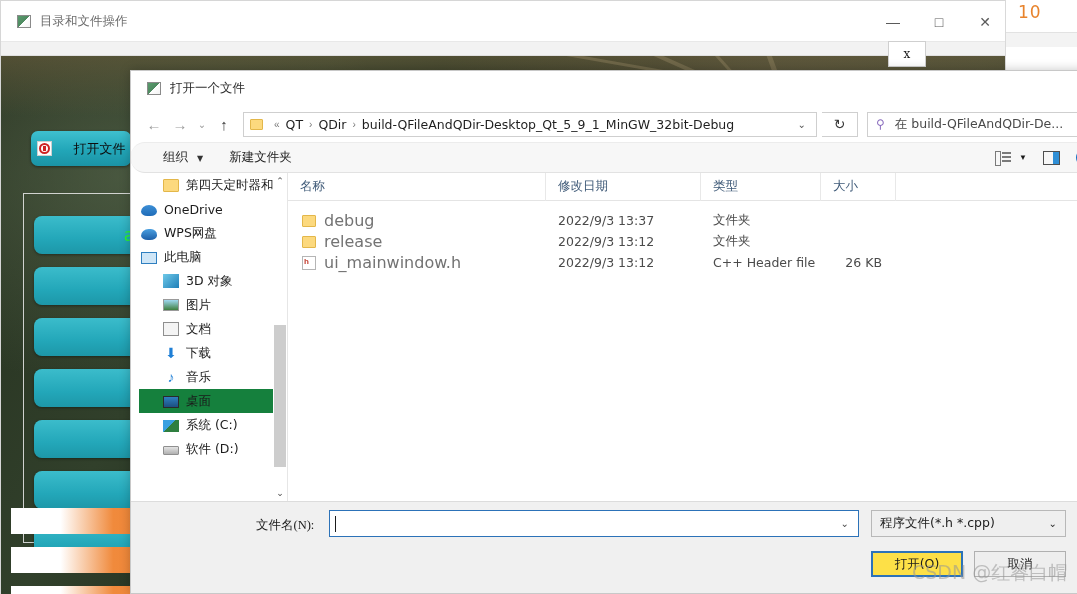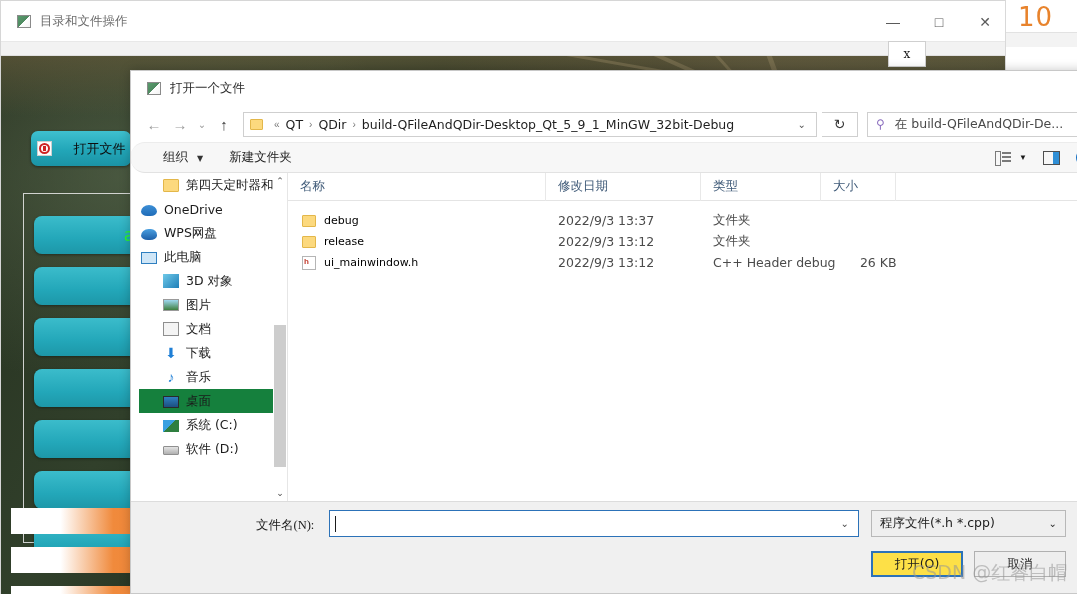--- a/index.html
+++ b/index.html
@@ -118,7 +118,7 @@
   }
   #right-ten{
     position:absolute; left:12px; top:2px;
-    font-size:26px; color:#e8832c; font-family:"DejaVu Sans",sans-serif;
+    font-size:17px; color:#e8832c; font-family:"DejaVu Sans",sans-serif;
     letter-spacing:1px;
   }
   #right-strip-divider{

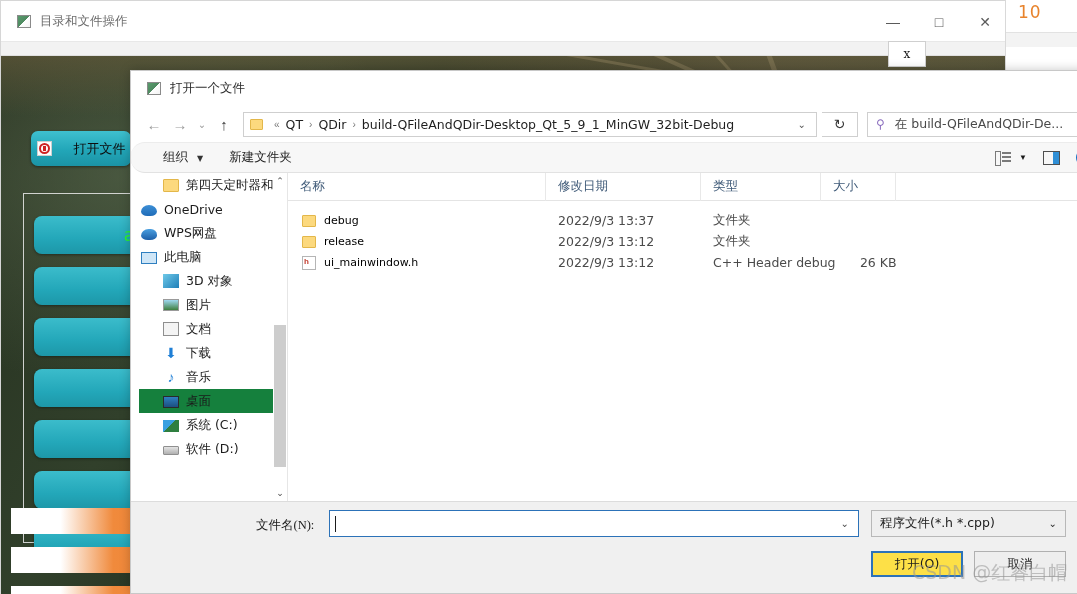--- a/index.html
+++ b/index.html
@@ -291,7 +291,7 @@
   .fr-date{ flex:0 0 155px; padding-left:12px;}
   .fr-type{ flex:0 0 120px; padding-left:12px;}
   .fr-size{ flex:0 0 75px; text-align:right; padding-right:14px;}
-  .fr-txt{ font-size:11px;color:#000000;font-family:"DejaVu Sans",sans-serif;
+  .fr-txt{ font-size:16px;color:#737373;font-family:"DejaVu Sans",sans-serif;
      white-space:nowrap;}
   .fr-sub{ font-size:12.5px;color:#4b4b4b;font-family:"DejaVu Sans",sans-serif;
      white-space:nowrap;}

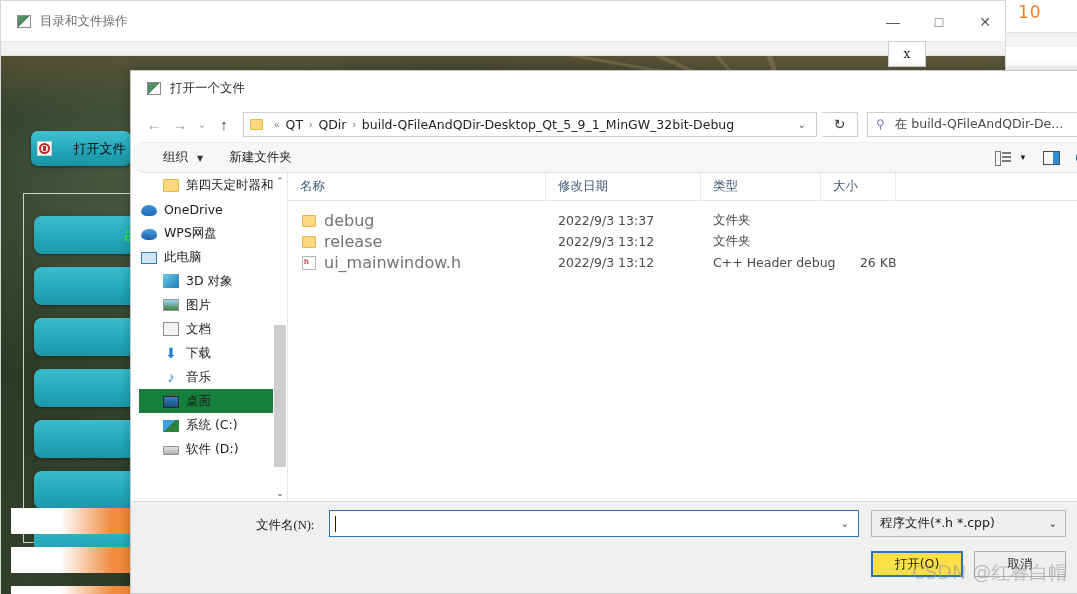--- a/index.html
+++ b/index.html
@@ -566,7 +566,7 @@
           <span class="fr-txt">ui_mainwindow.h</span>
         </div>
         <div class="fr-date fr-sub">2022/9/3 13:12</div>
-        <div class="fr-type fr-sub">C++ Header debug</div>
+        <div class="fr-type fr-sub">C++ Header file</div>
         <div class="fr-size fr-sub">26 KB</div>
       </div>
     </div>

